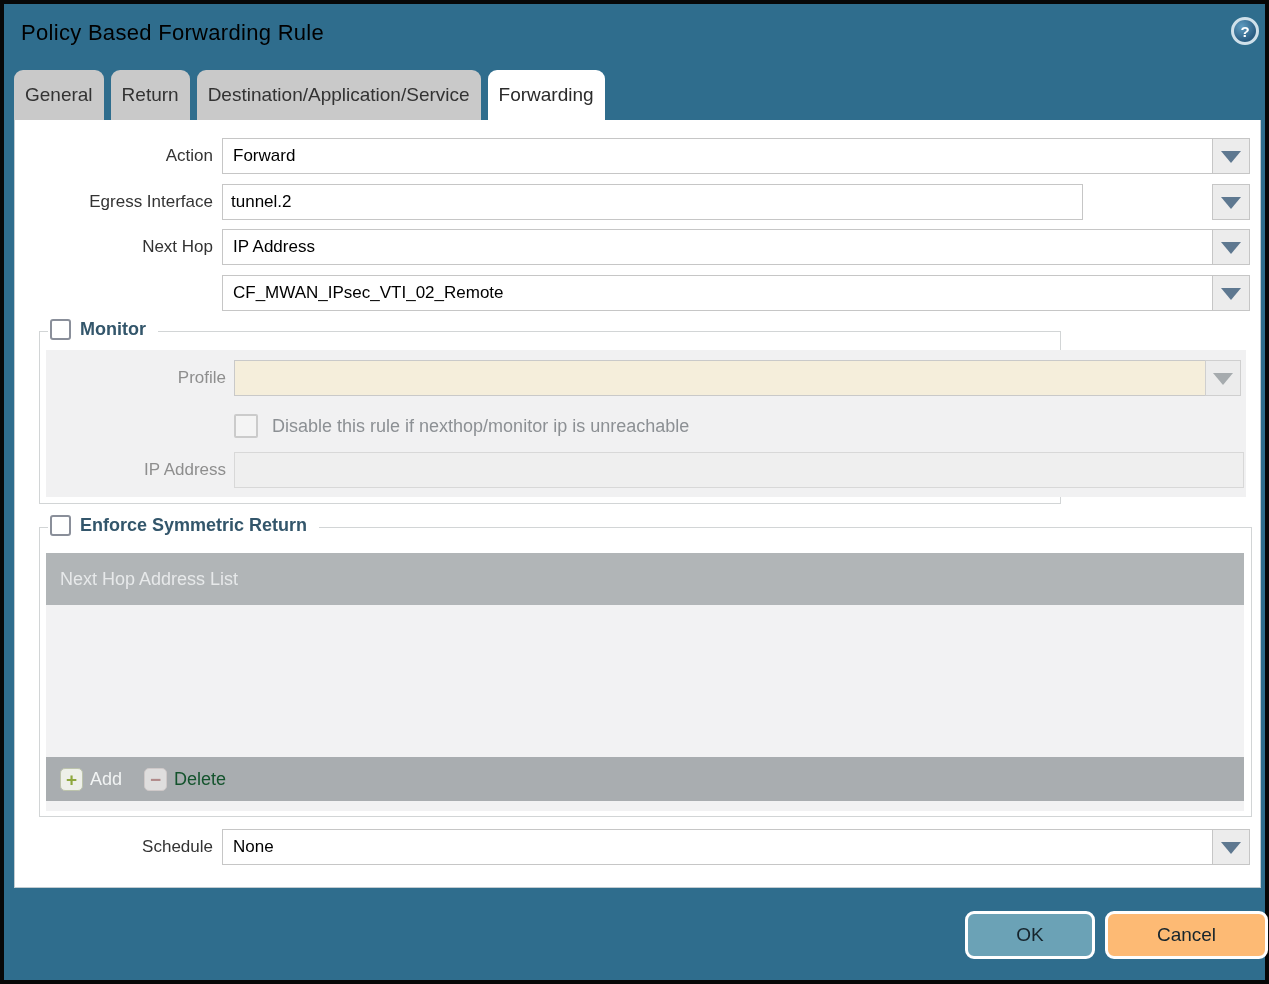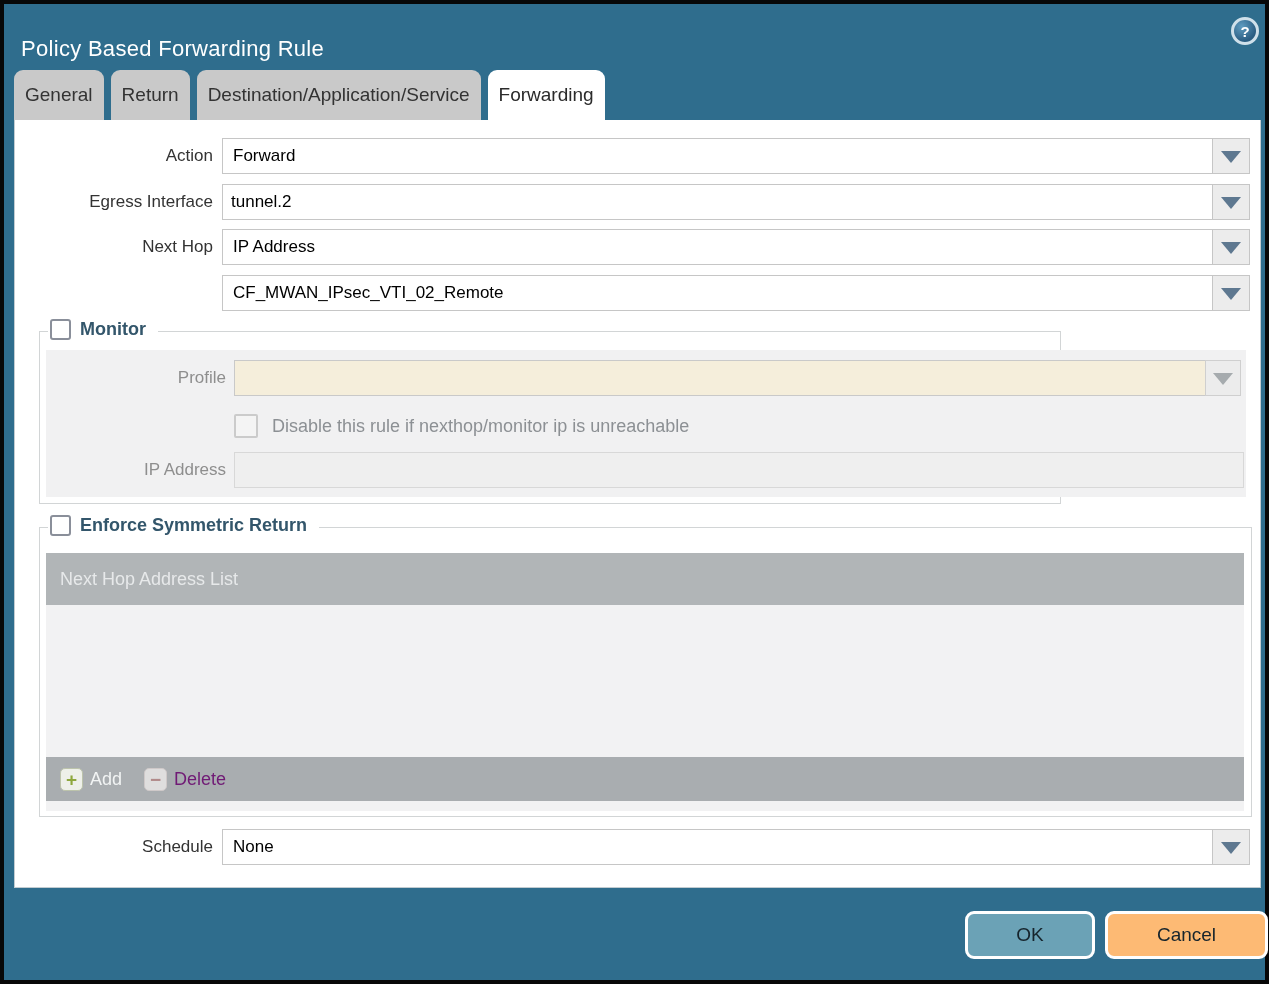--- a/index.html
+++ b/index.html
@@ -10,7 +10,7 @@
   .frame { position:absolute; inset:4px; background:#2f6d8d; }
 
   
-  .title { position:absolute; left:17px; top:32px; font-size:22px; color:#ffffff; letter-spacing:.3px; }
+  .title { position:absolute; left:17px; top:16px; font-size:22px; color:#000000; letter-spacing:.3px; }
   .help { position:absolute; left:1227px; top:13px; width:28px; height:28px; border-radius:50%;
           background:radial-gradient(circle at 35% 30%, #5f9cc0, #2a5d82 70%);
           border:3px solid #cfe0ea; color:#fff; font-size:15px; font-weight:bold;

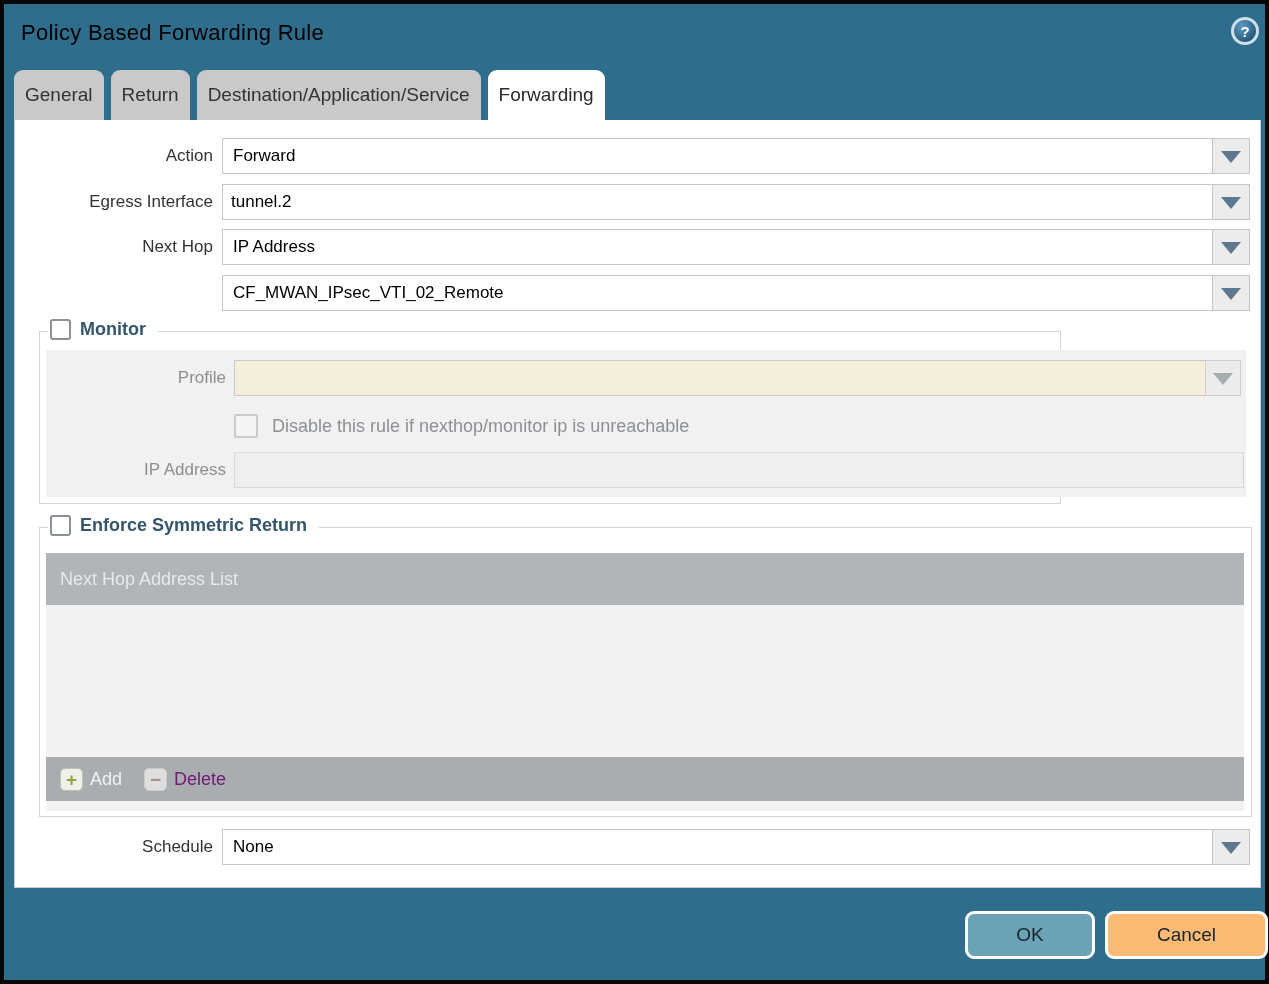--- a/index.html
+++ b/index.html
@@ -96,7 +96,7 @@
       </div>
 
       <div class="lbl" style="left:0; top:64px;">Egress Interface</div>
-      <div class="field" style="left:207px; top:64px; width:991px;padding-left:8px;">tunnel.2</div>
+      <div class="field" style="left:207px; top:64px; width:861px;padding-left:8px;">tunnel.2</div>
       <div class="ddbtn" style="left:1197px; top:64px;">
         <div class="tri"></div>
       </div>

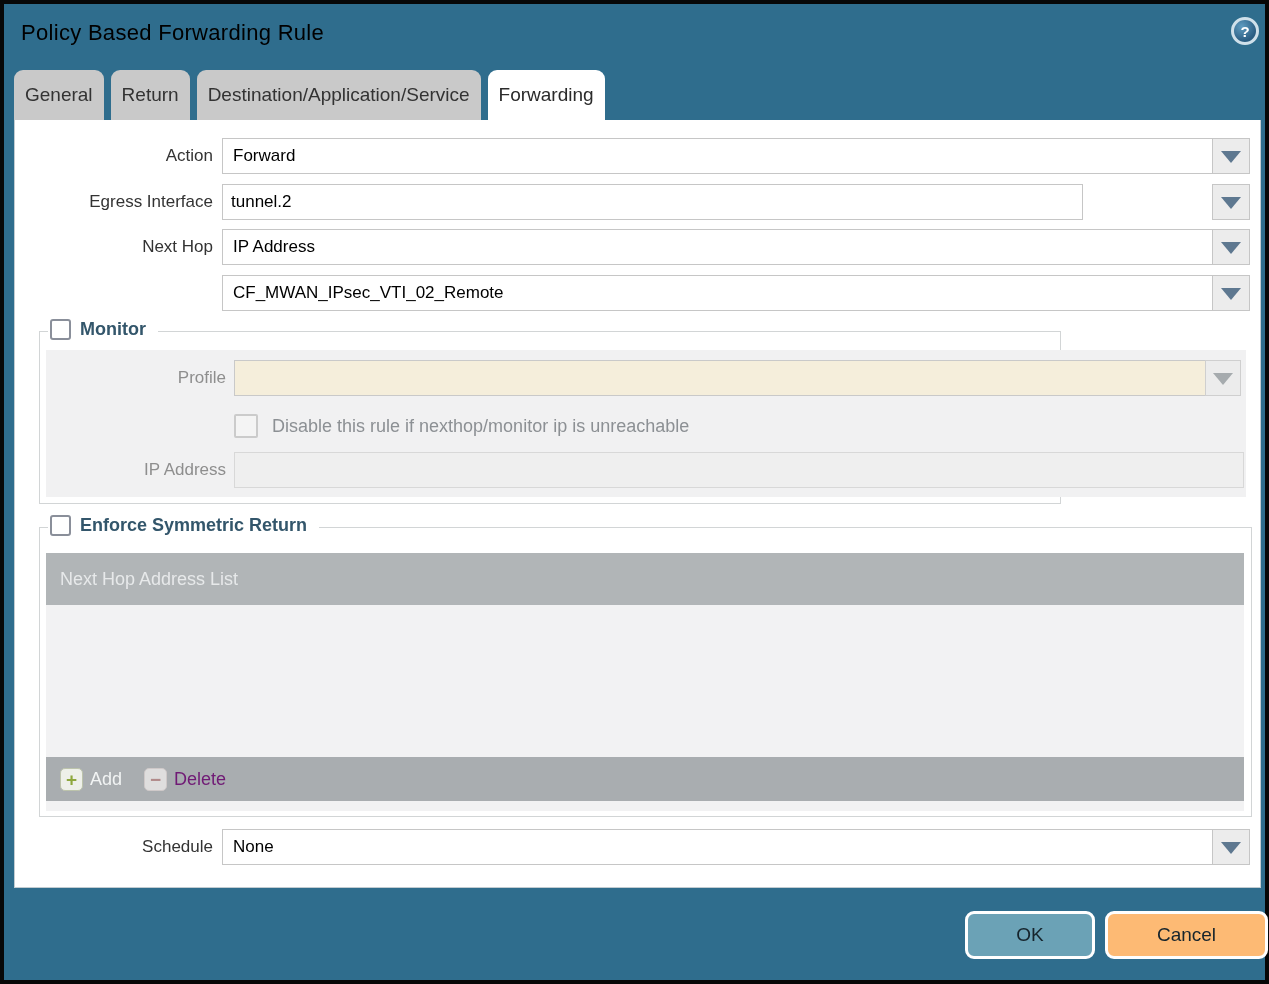--- a/index.html
+++ b/index.html
@@ -62,7 +62,7 @@
   .plus  { background:#eef0e9; border:1px solid #bcc3ab; color:#8ea73d; }
   .minus { background:#dfdede; border:1px solid #cfc9c9; color:#b18a8a; }
   .tbtn .add-t { color:#f2f4f4; font-size:18px; }
-  .tbtn .del-t { color:#701a75; font-size:18px; }
+  .tbtn .del-t { color:#14532d; font-size:18px; }
 
   
   .btn { position:absolute; top:911px; height:48px; border:3px solid #fff; border-radius:9px;

